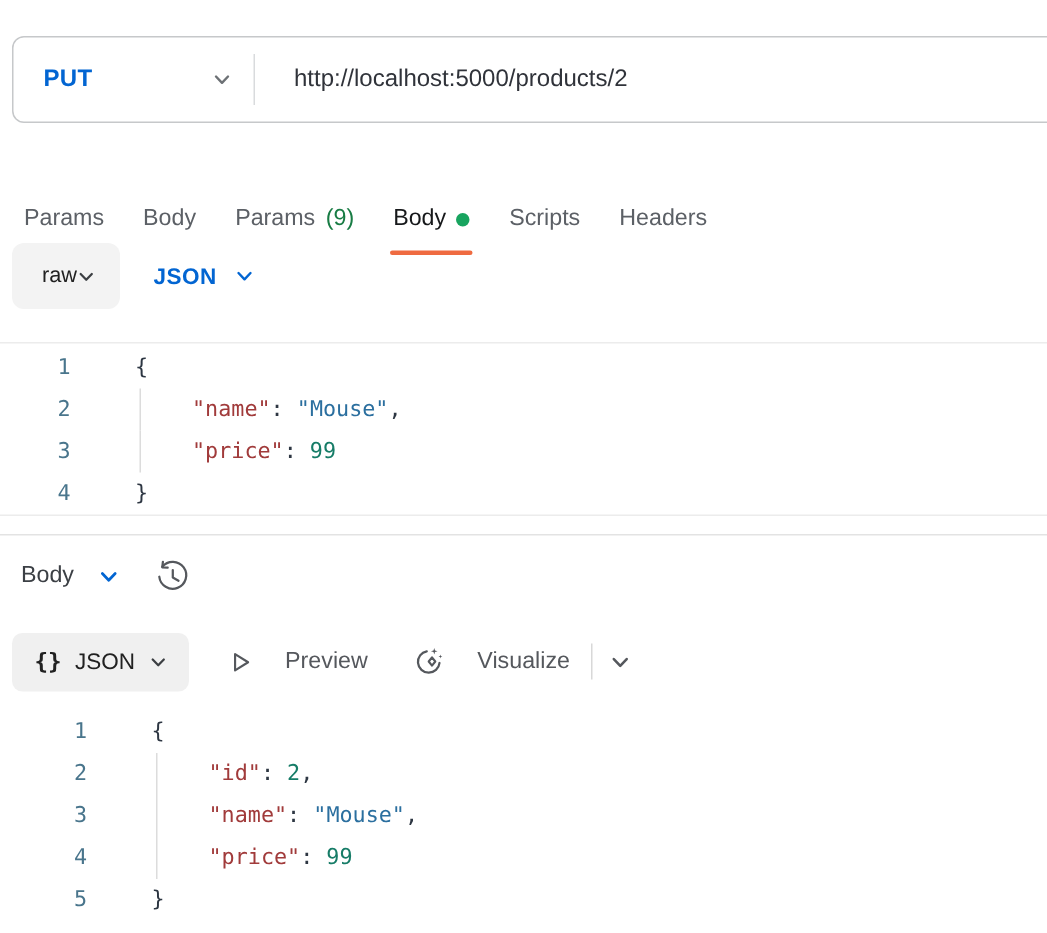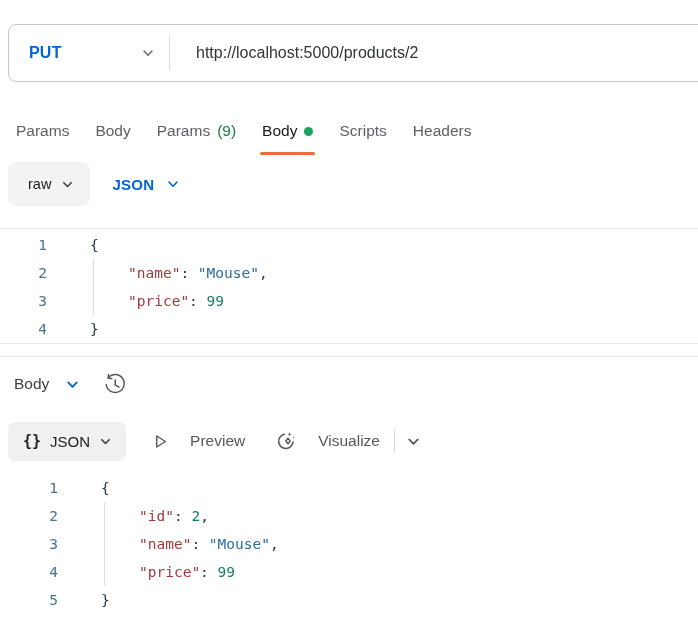--- a/index.html
+++ b/index.html
@@ -29,7 +29,7 @@
 
   
   .tabs-row {
-    position:absolute; left:0; top:111px; width:100%; height:40px;
+    position:absolute; left:0; top:126px; width:100%; height:40px;
     display:flex; padding-left:16px; gap:26px;
   }
   .tab {

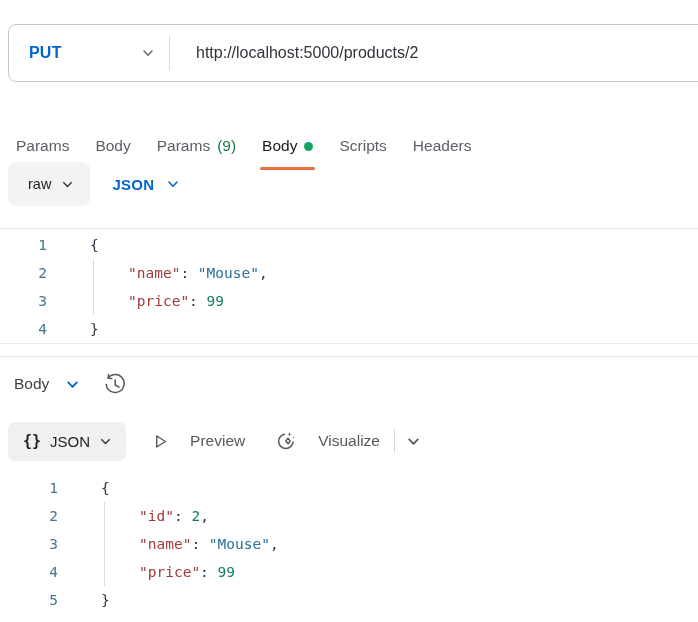--- a/index.html
+++ b/index.html
@@ -47,7 +47,7 @@
   
   .bodytype-row { position:absolute; left:8px; top:162px; height:44px; display:flex; align-items:center; }
   .pill {
-    display:flex; align-items:center; gap:10px; background:#f3f3f3;
+    display:flex; align-items:center; gap:0; background:#f3f3f3;
     border-radius:8px; height:44px; padding:0 16px 0 20px; cursor:pointer;justify-content:space-between;
   }
   .pill-label { font-size:14.5px; color:#212121; }

